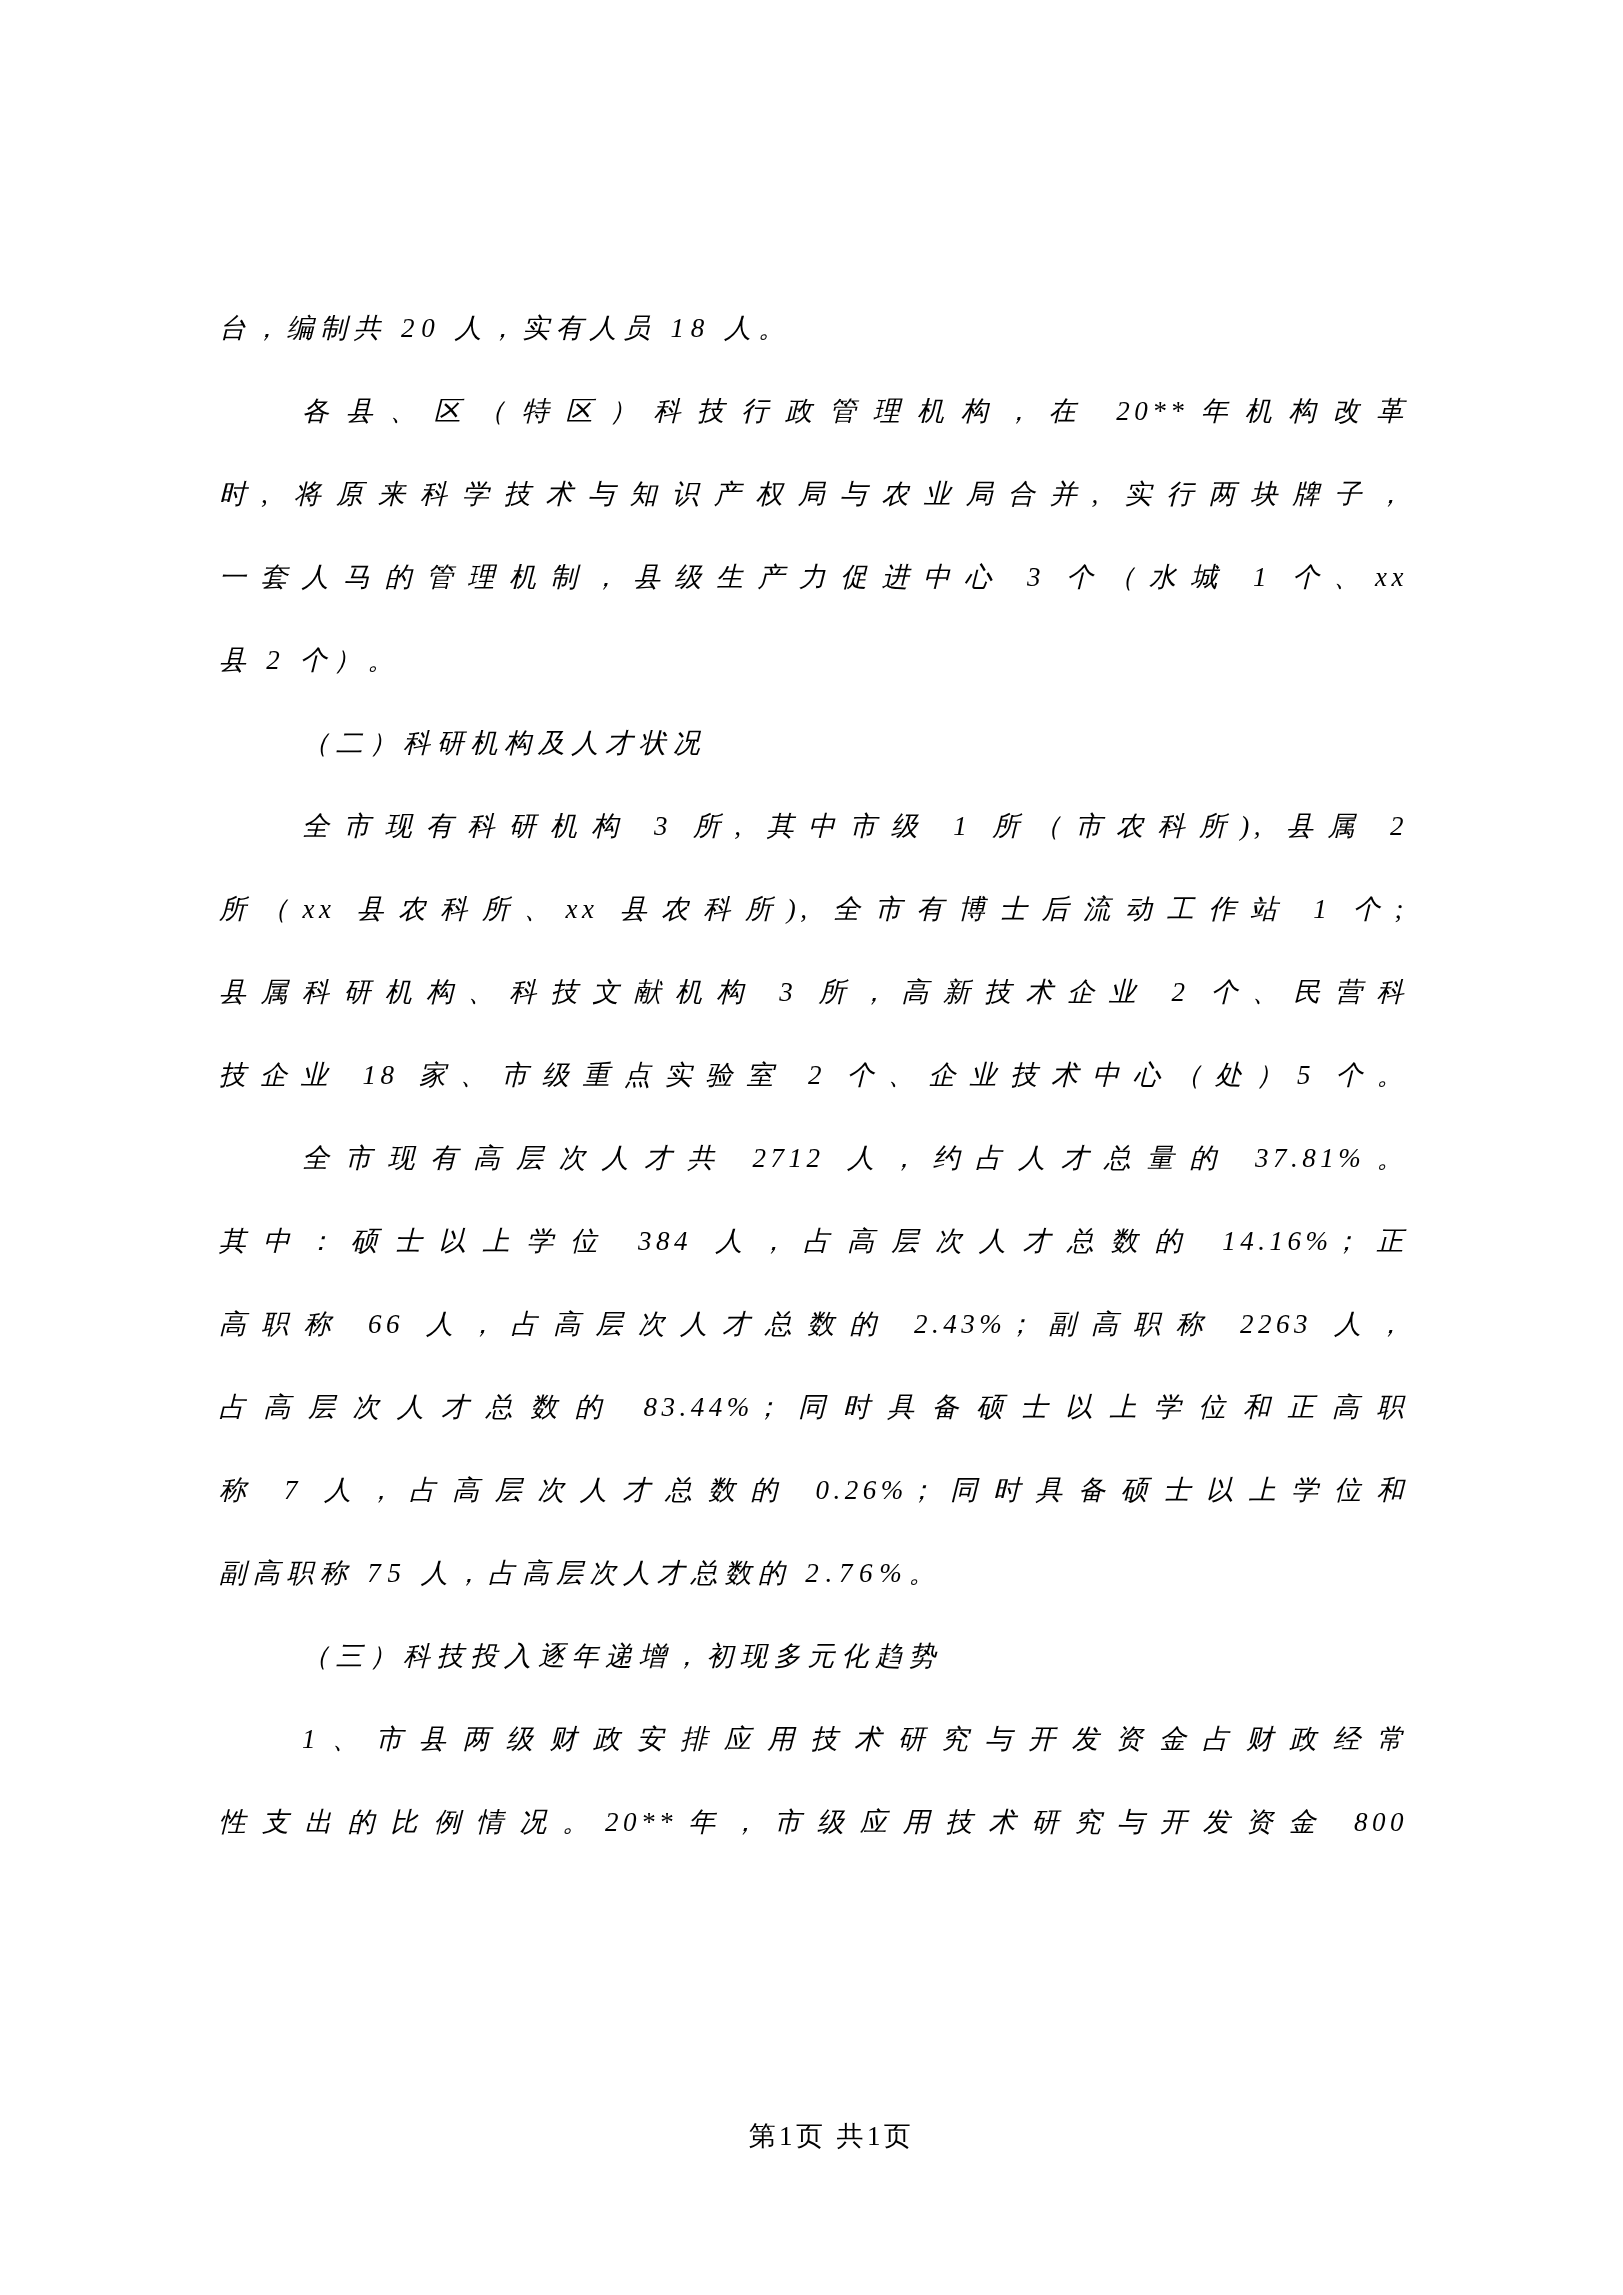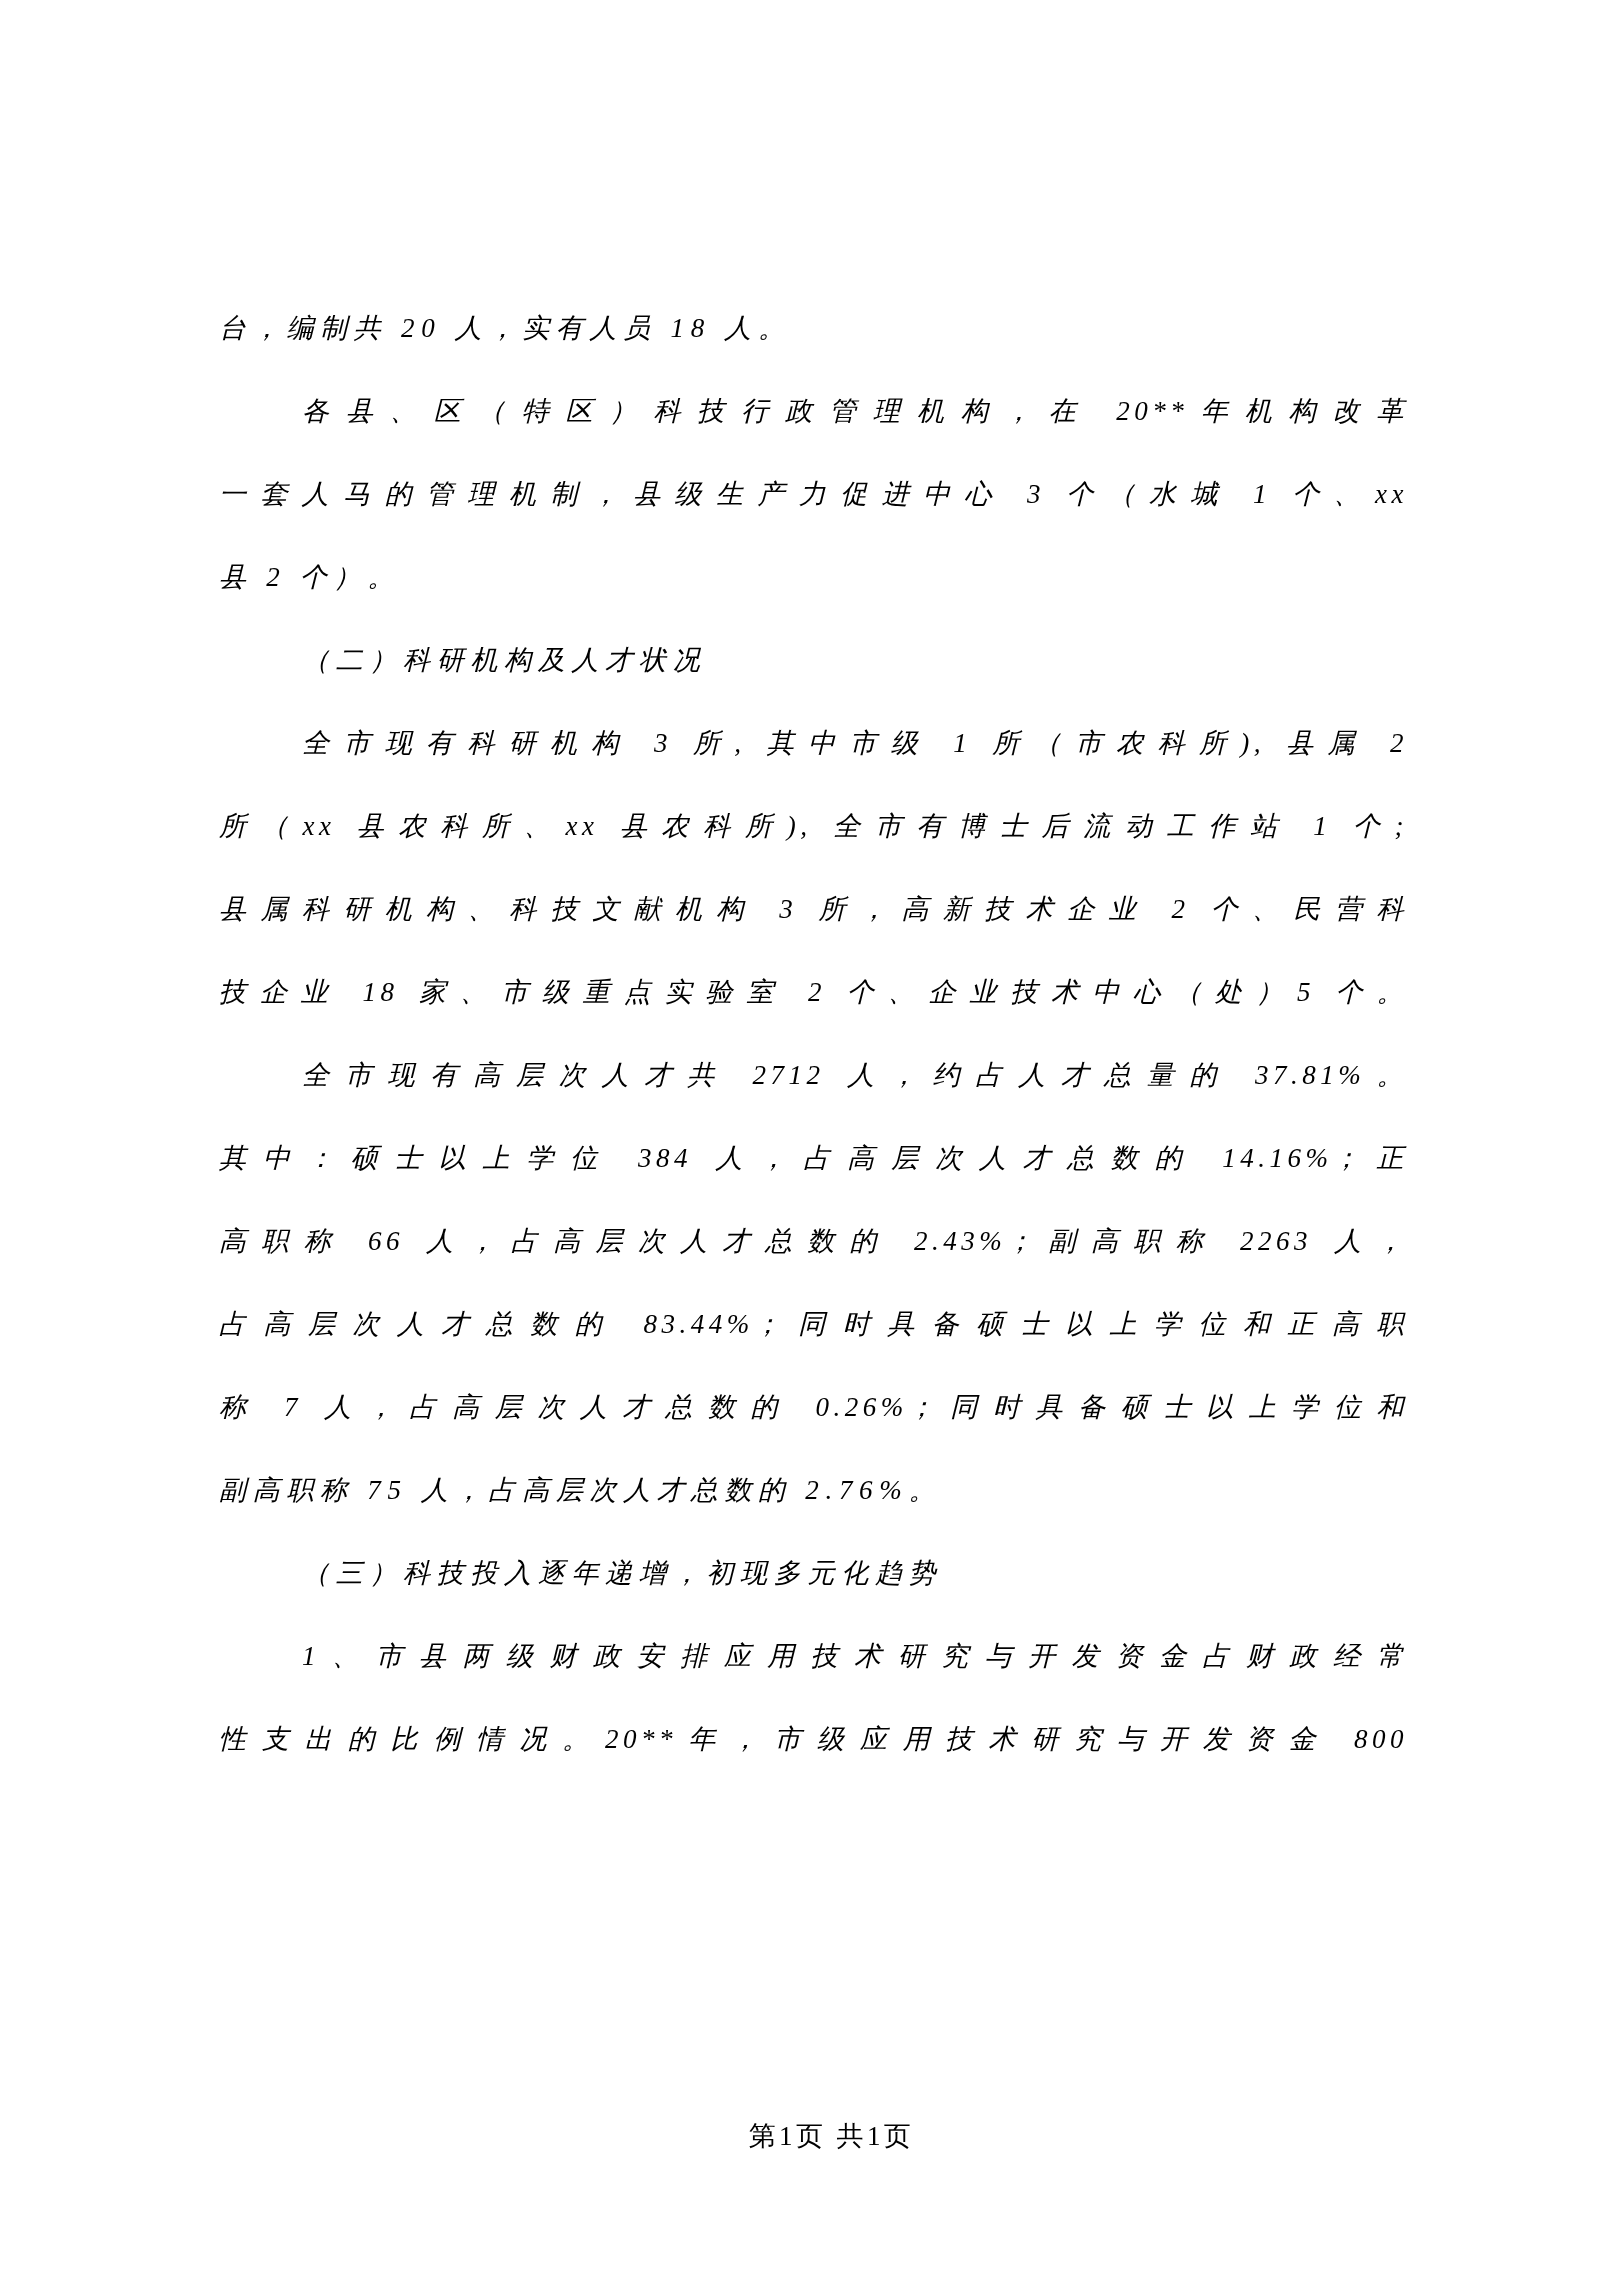--- a/index.html
+++ b/index.html
@@ -66,6 +66,7 @@
   <main class="doc-body">
     <div class="ln">台，编制共 20 人，实有人员 18 人。</div>
     <div class="ln jf ind">各县、区（特区）科技行政管理机构，在 20**年机构改革</div>
+    <div class="ln jf">时, 将原来科学技术与知识产权局与农业局合并, 实行两块牌子，</div>
     <div class="ln jf">一套人马的管理机制，县级生产力促进中心 3 个（水城 1 个、xx</div>
     <div class="ln">县 2 个）。</div>
     <div class="ln ind">（二）科研机构及人才状况</div>

